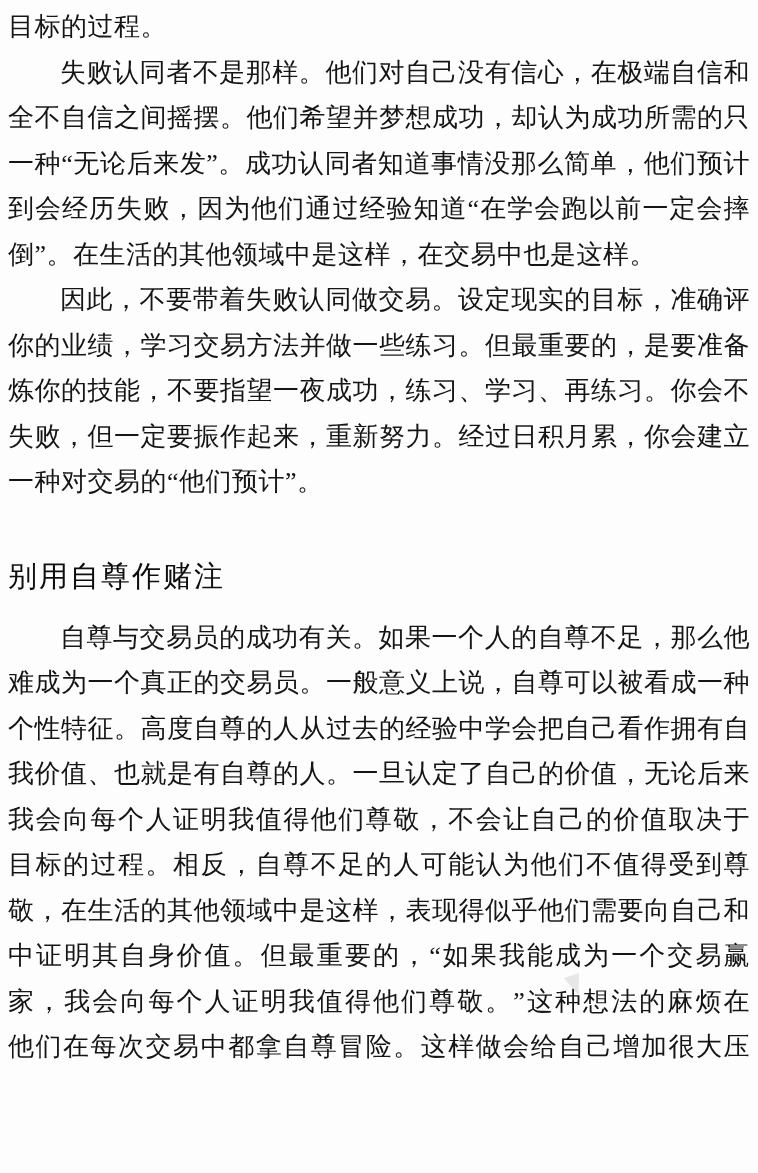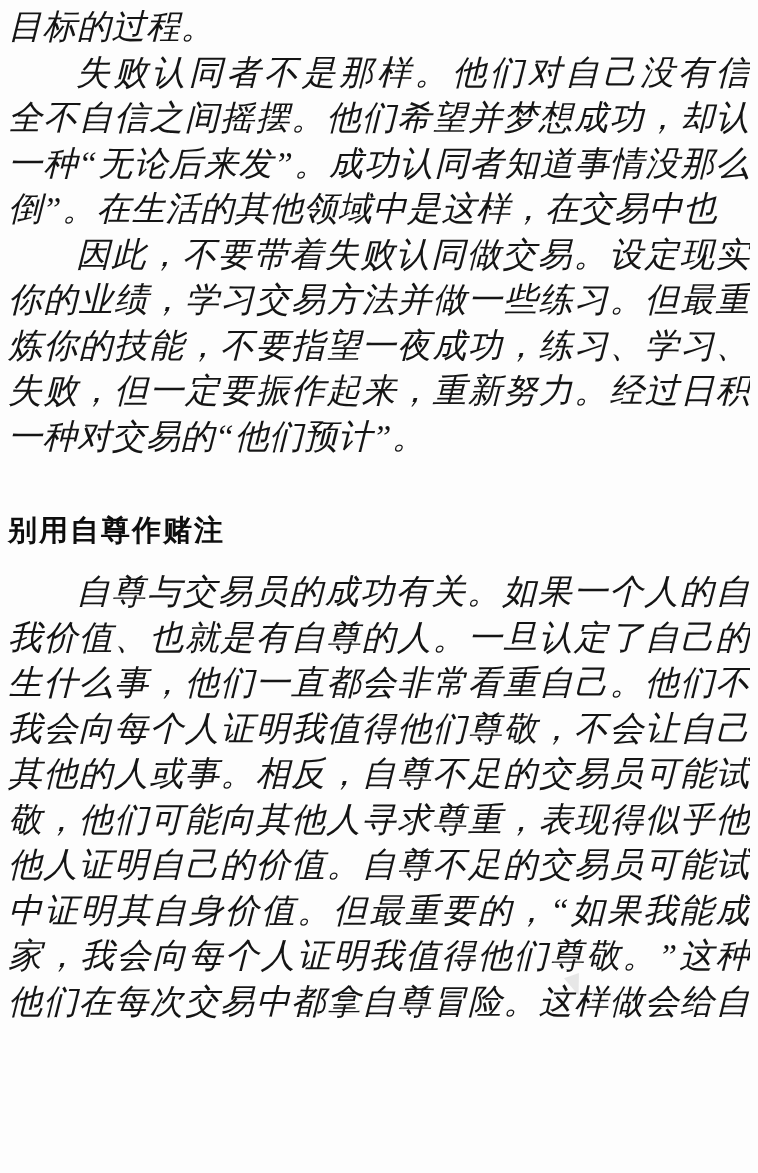--- a/index.html
+++ b/index.html
@@ -29,7 +29,7 @@
   }
   .line {
     display: block;
-    font-size: 34px;
+    font-size: 26px;
     height: 45.5px;
     line-height: 45.5px;
     letter-spacing: 0.5px;
@@ -37,7 +37,6 @@
     text-align-last: justify;
     text-justify: inter-character;
     overflow: hidden;
-    font-style: italic;
   }
   .line.short {
     text-align: left;

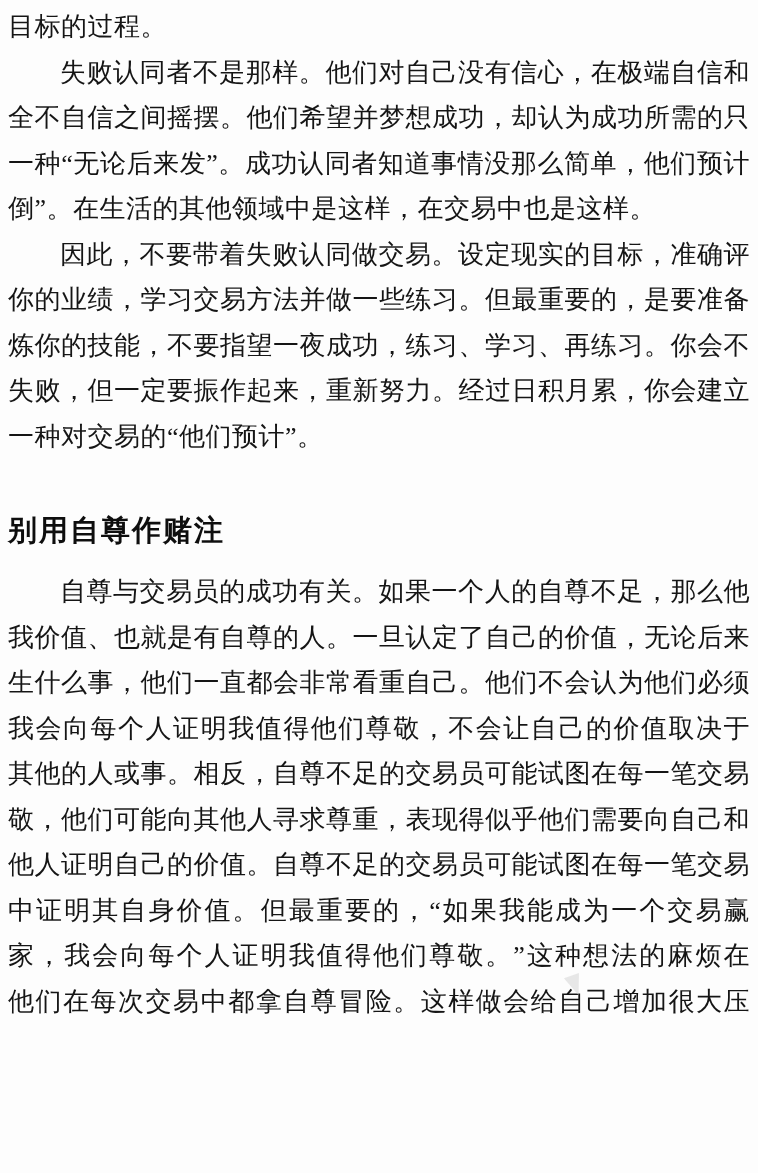--- a/index.html
+++ b/index.html
@@ -83,6 +83,7 @@
       <span class="line first">失败认同者不是那样。他们对自己没有信心，在极端自信和完</span>
       <span class="line">全不自信之间摇摆。他们希望并梦想成功，却认为成功所需的只是</span>
       <span class="line">一种“无论后来发”。成功认同者知道事情没那么简单，他们预计</span>
+      <span class="line">到会经历失败，因为他们通过经验知道“在学会跑以前一定会摔</span>
       <span class="line short">倒”。在生活的其他领域中是这样，在交易中也是这样。</span>
     </div>
 

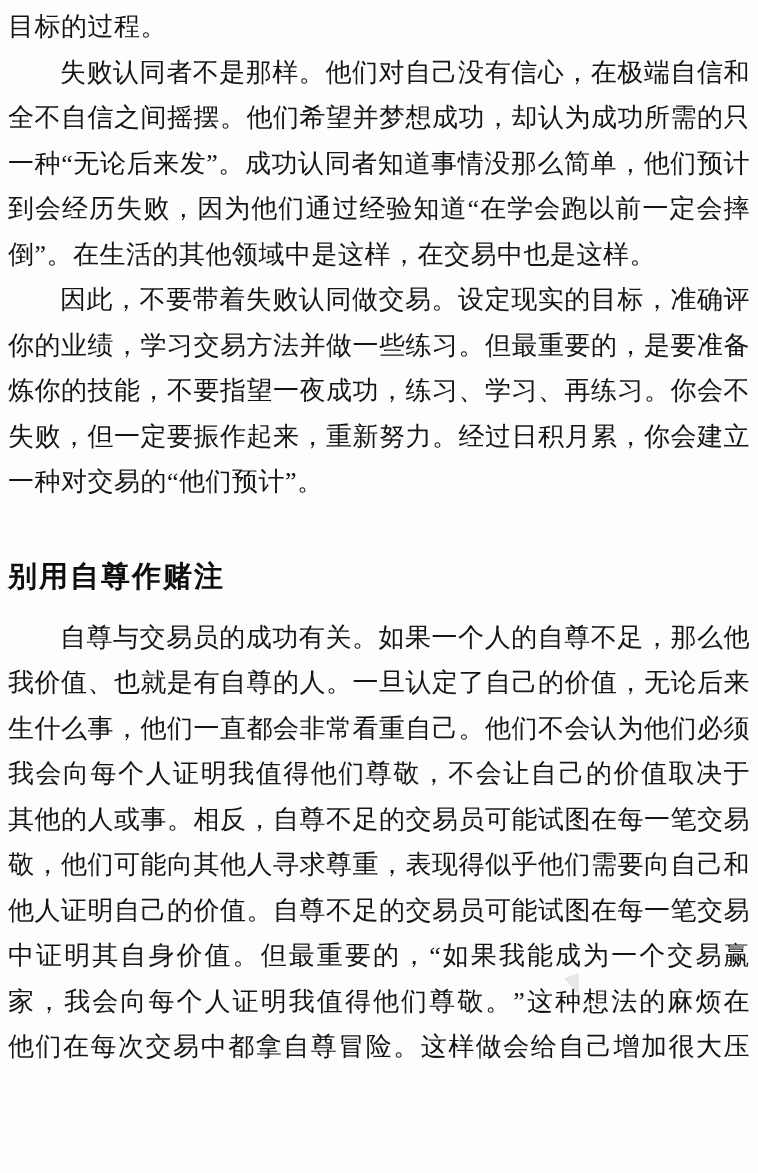--- a/index.html
+++ b/index.html
@@ -49,7 +49,7 @@
     display: block;
     margin: 54px 0 22px 0;
     font-family: "Liberation Sans", "DejaVu Sans", sans-serif;
-    font-weight: bold;
+    font-weight: normal;
     font-size: 29px;
     line-height: 34px;
     color: #0e0e0e;

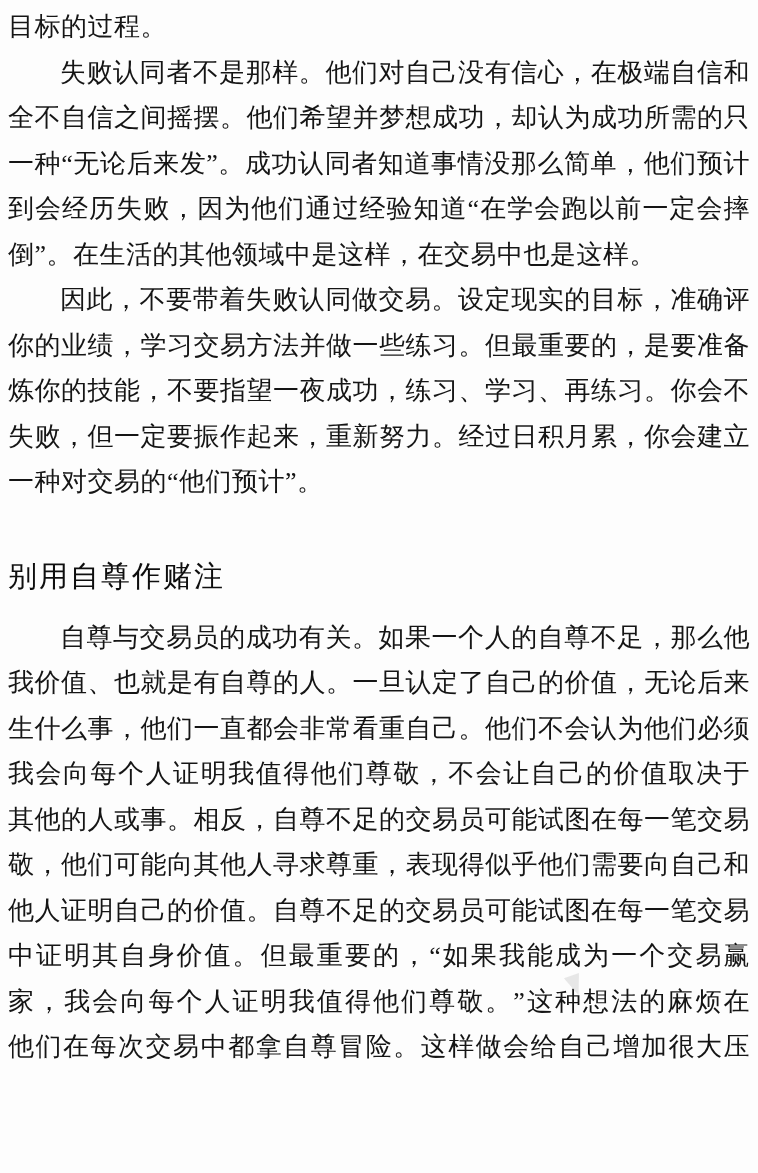--- a/index.html
+++ b/index.html
@@ -99,6 +99,7 @@
 
     <div class="para">
       <span class="line first">自尊与交易员的成功有关。如果一个人的自尊不足，那么他很</span>
+      <span class="line">难成为一个真正的交易员。一般意义上说，自尊可以被看成一种</span>
       <span class="line">我价值、也就是有自尊的人。一旦认定了自己的价值，无论后来发</span>
       <span class="line">生什么事，他们一直都会非常看重自己。他们不会认为他们必须</span>
       <span class="line">我会向每个人证明我值得他们尊敬，不会让自己的价值取决于</span>

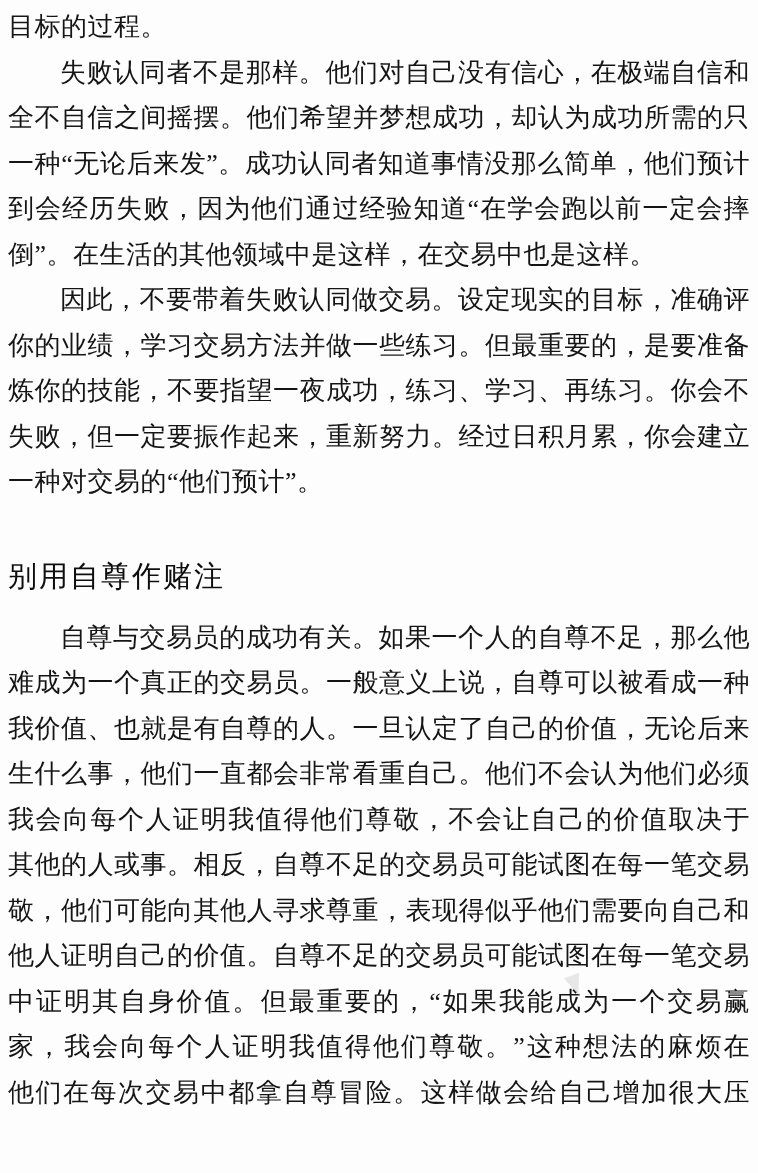--- a/index.html
+++ b/index.html
@@ -100,6 +100,7 @@
     <div class="para">
       <span class="line first">自尊与交易员的成功有关。如果一个人的自尊不足，那么他很</span>
       <span class="line">难成为一个真正的交易员。一般意义上说，自尊可以被看成一种</span>
+      <span class="line">个性特征。高度自尊的人从过去的经验中学会把自己看作拥有自</span>
       <span class="line">我价值、也就是有自尊的人。一旦认定了自己的价值，无论后来发</span>
       <span class="line">生什么事，他们一直都会非常看重自己。他们不会认为他们必须</span>
       <span class="line">我会向每个人证明我值得他们尊敬，不会让自己的价值取决于</span>

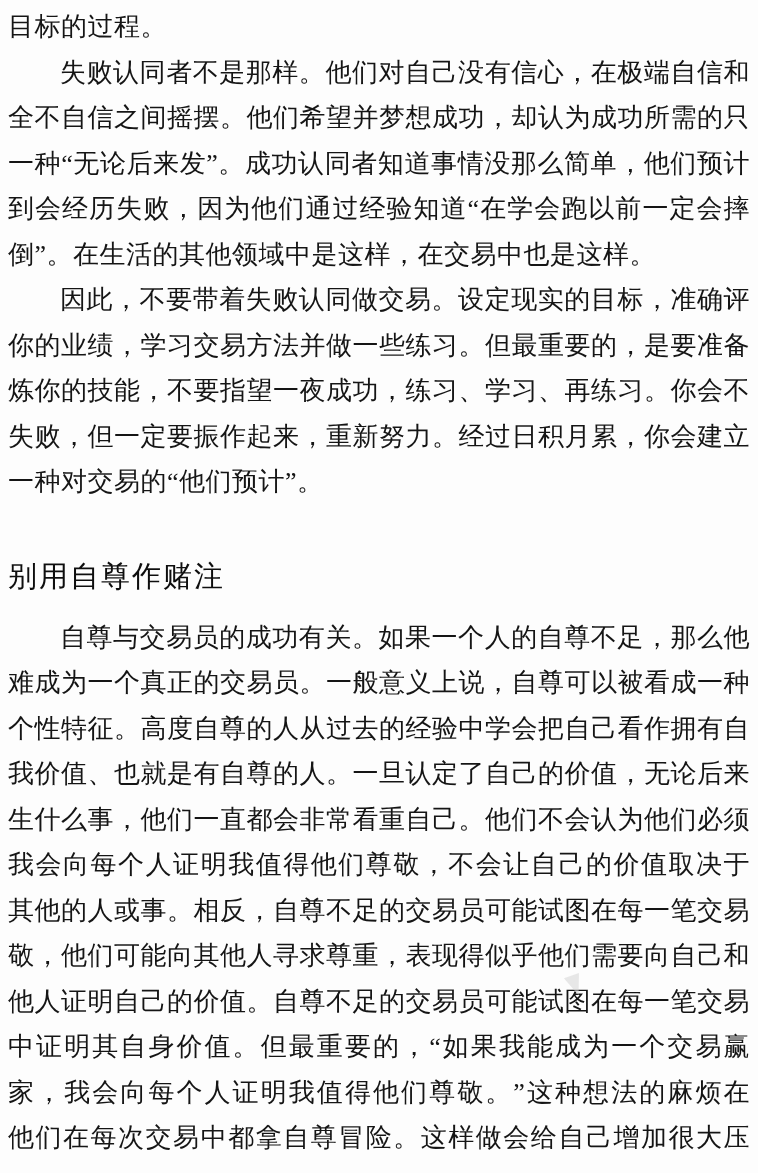--- a/index.html
+++ b/index.html
@@ -102,7 +102,6 @@
       <span class="line">难成为一个真正的交易员。一般意义上说，自尊可以被看成一种</span>
       <span class="line">个性特征。高度自尊的人从过去的经验中学会把自己看作拥有自</span>
       <span class="line">我价值、也就是有自尊的人。一旦认定了自己的价值，无论后来发</span>
-      <span class="line">生什么事，他们一直都会非常看重自己。他们不会认为他们必须</span>
       <span class="line">我会向每个人证明我值得他们尊敬，不会让自己的价值取决于</span>
       <span class="line">其他的人或事。相反，自尊不足的交易员可能试图在每一笔交易</span>
       <span class="line">敬，他们可能向其他人寻求尊重，表现得似乎他们需要向自己和</span>

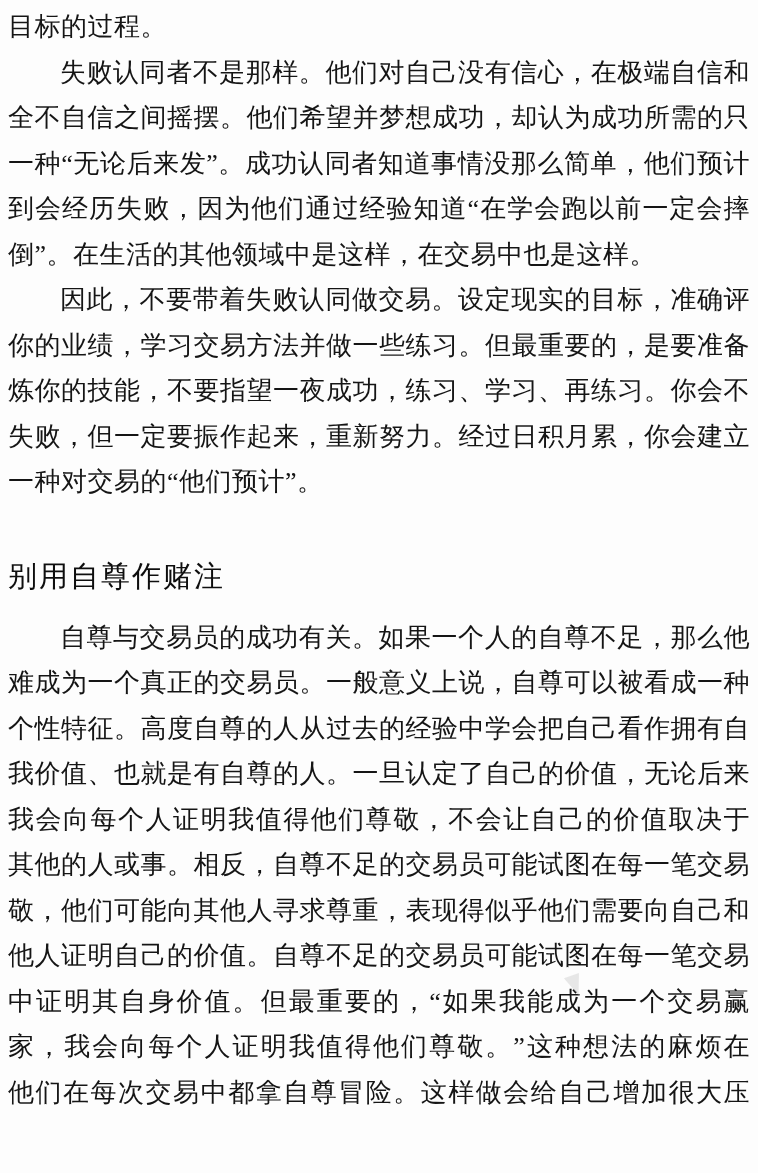--- a/index.html
+++ b/index.html
@@ -103,7 +103,7 @@
       <span class="line">个性特征。高度自尊的人从过去的经验中学会把自己看作拥有自</span>
       <span class="line">我价值、也就是有自尊的人。一旦认定了自己的价值，无论后来发</span>
       <span class="line">我会向每个人证明我值得他们尊敬，不会让自己的价值取决于</span>
-      <span class="line">其他的人或事。相反，自尊不足的交易员可能试图在每一笔交易</span>
+      <span class="line">目标的过程。相反，自尊不足的人可能认为他们不值得受到尊</span>
       <span class="line">敬，他们可能向其他人寻求尊重，表现得似乎他们需要向自己和</span>
       <span class="line">他人证明自己的价值。自尊不足的交易员可能试图在每一笔交易</span>
       <span class="line">中证明其自身价值。但最重要的，“如果我能成为一个交易赢</span>

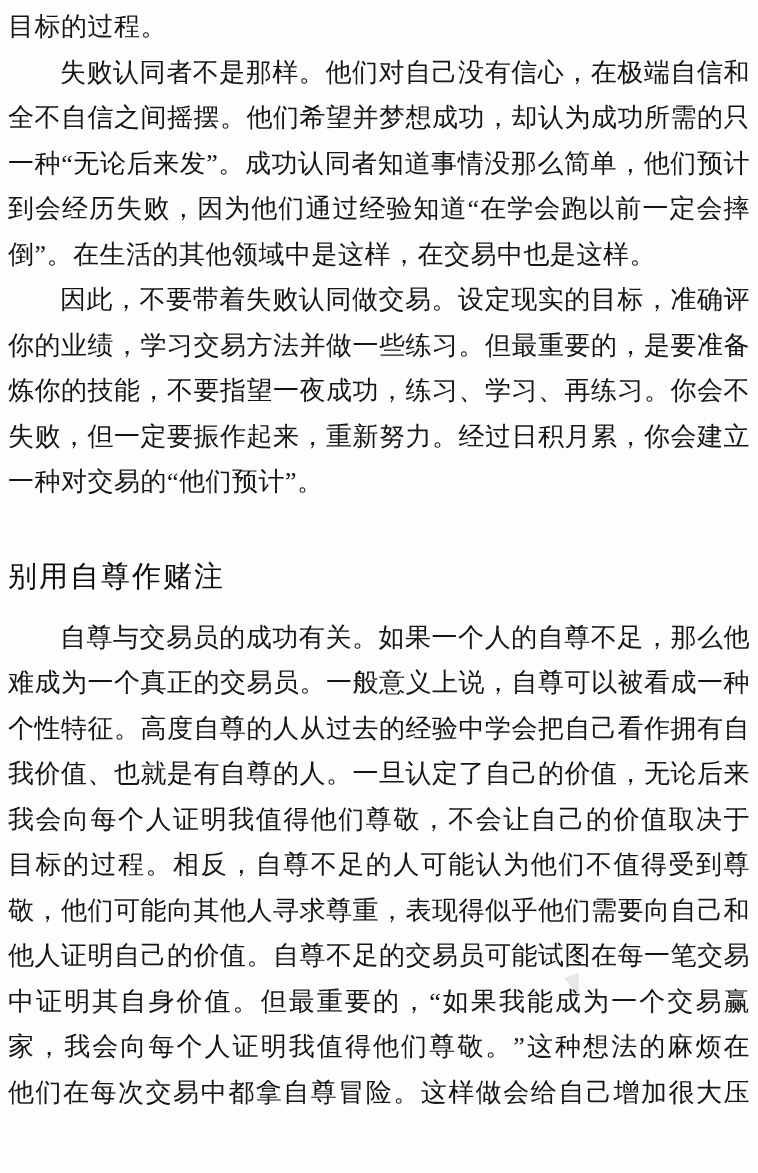--- a/index.html
+++ b/index.html
@@ -104,7 +104,7 @@
       <span class="line">我价值、也就是有自尊的人。一旦认定了自己的价值，无论后来发</span>
       <span class="line">我会向每个人证明我值得他们尊敬，不会让自己的价值取决于</span>
       <span class="line">目标的过程。相反，自尊不足的人可能认为他们不值得受到尊</span>
-      <span class="line">敬，他们可能向其他人寻求尊重，表现得似乎他们需要向自己和</span>
+      <span class="line">敬，在生活的其他领域中是这样，表现得似乎他们需要向自己和</span>
       <span class="line">他人证明自己的价值。自尊不足的交易员可能试图在每一笔交易</span>
       <span class="line">中证明其自身价值。但最重要的，“如果我能成为一个交易赢</span>
       <span class="line">家，我会向每个人证明我值得他们尊敬。”这种想法的麻烦在于，</span>

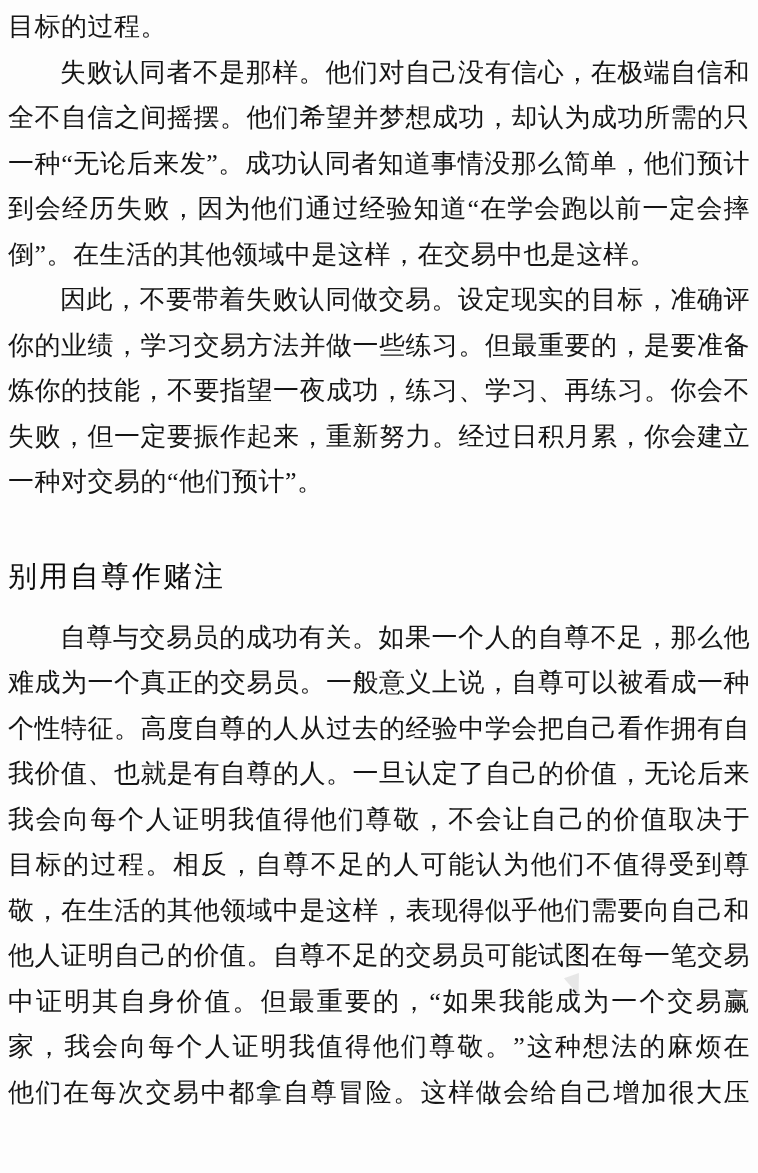--- a/index.html
+++ b/index.html
@@ -105,7 +105,6 @@
       <span class="line">我会向每个人证明我值得他们尊敬，不会让自己的价值取决于</span>
       <span class="line">目标的过程。相反，自尊不足的人可能认为他们不值得受到尊</span>
       <span class="line">敬，在生活的其他领域中是这样，表现得似乎他们需要向自己和</span>
-      <span class="line">他人证明自己的价值。自尊不足的交易员可能试图在每一笔交易</span>
       <span class="line">中证明其自身价值。但最重要的，“如果我能成为一个交易赢</span>
       <span class="line">家，我会向每个人证明我值得他们尊敬。”这种想法的麻烦在于，</span>
       <span class="line">他们在每次交易中都拿自尊冒险。这样做会给自己增加很大压力，</span>

